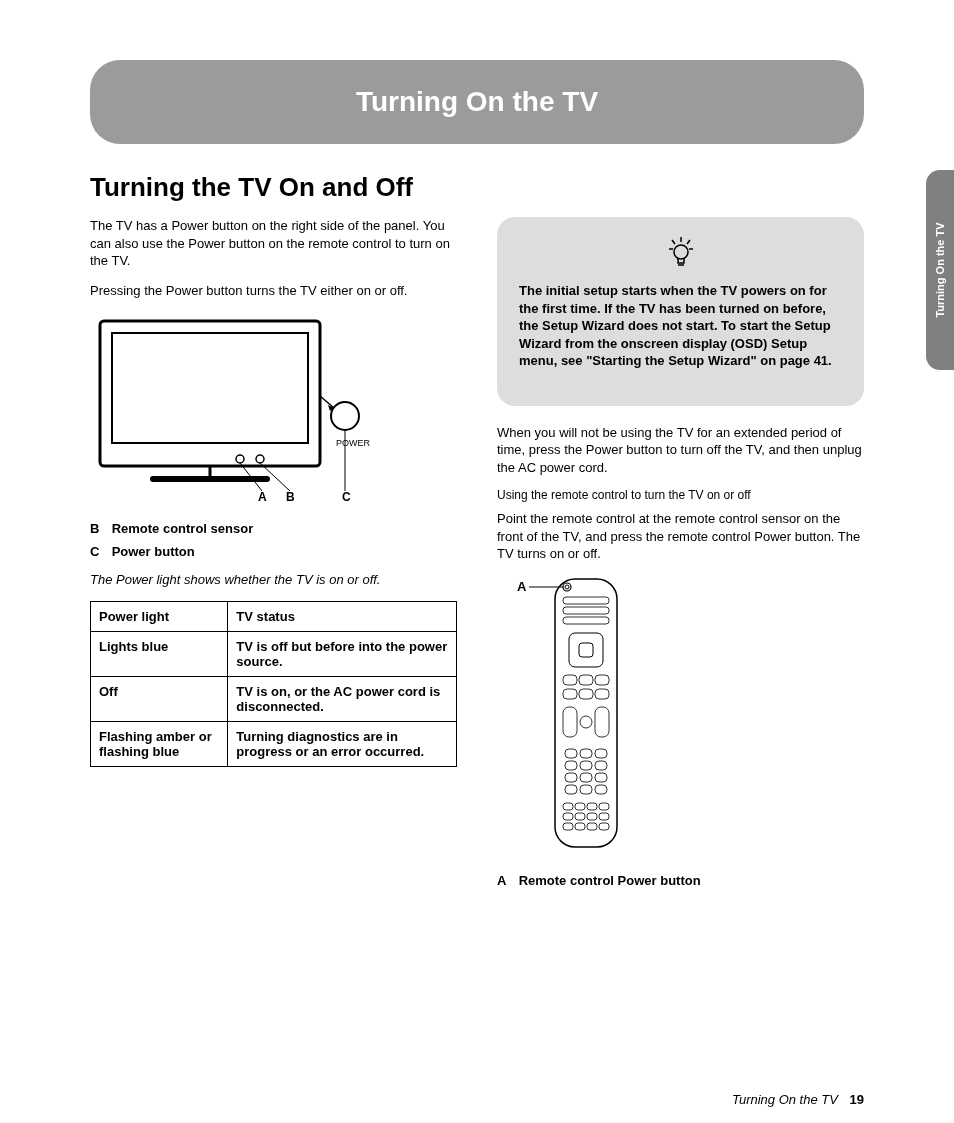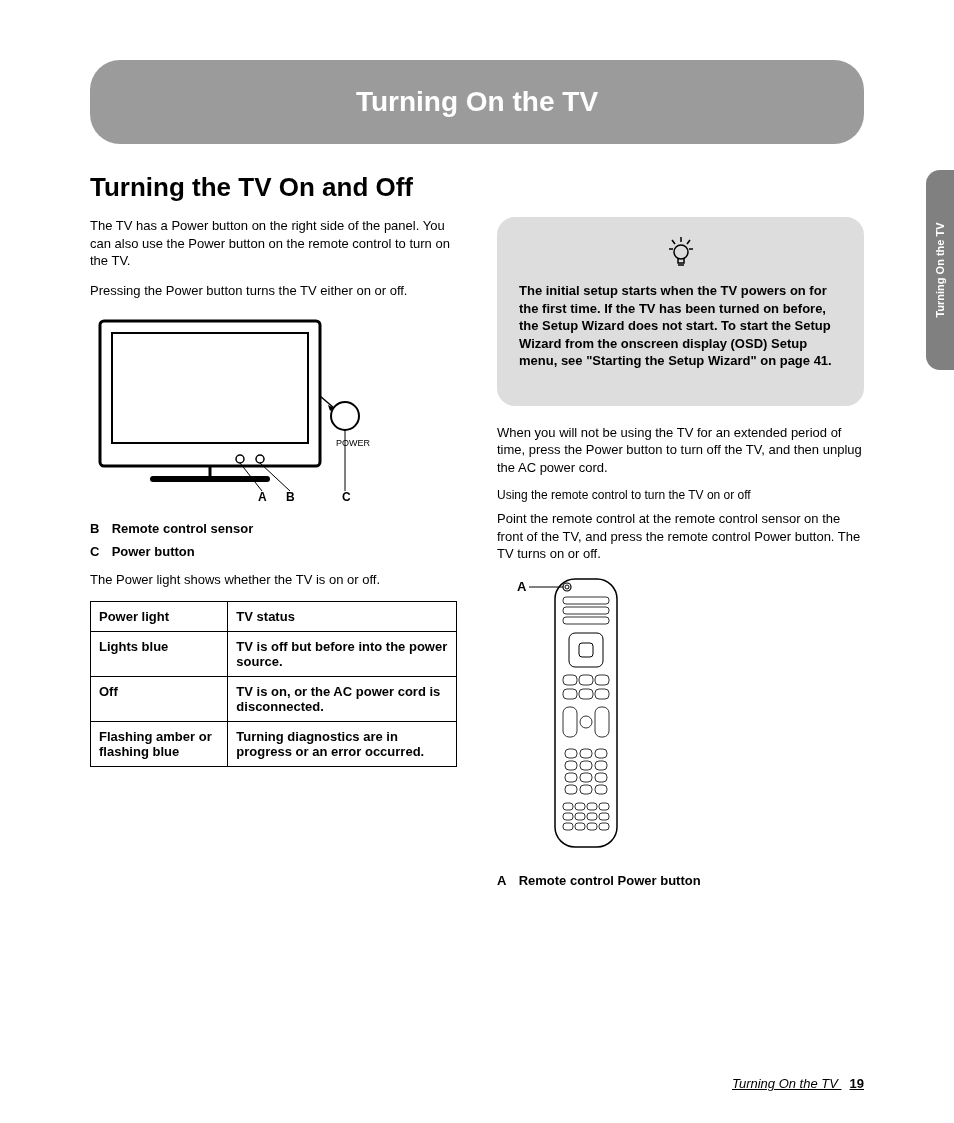--- a/index.html
+++ b/index.html
@@ -189,7 +189,7 @@
         <span>Power button</span>
       </div>
 
-      <p style="margin-top:12px;">The Power light shows whether the TV is on or off.</p>
+      <p style="margin-top:12px;font-style:italic;">The Power light shows whether the TV is on or off.</p>
 
       <table class="status">
         <tbody>

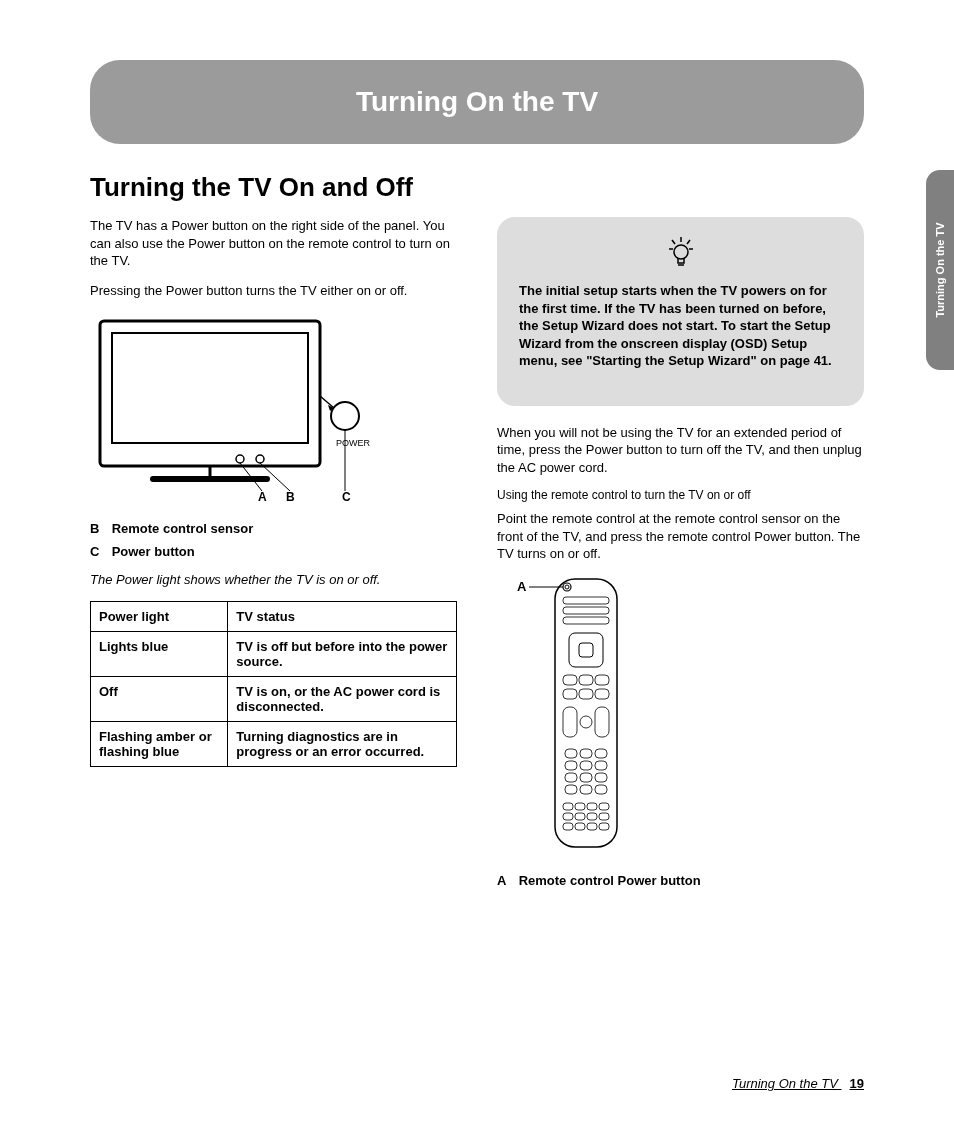--- a/index.html
+++ b/index.html
@@ -116,10 +116,9 @@
   }
   .footer {
     position: absolute;
-    bottom: 32px;
+    bottom: 16px;
     right: 90px;
     font-size: 13px;
-    text-decoration: underline;
   }
   .footer .ftitle {
     font-style: italic;

